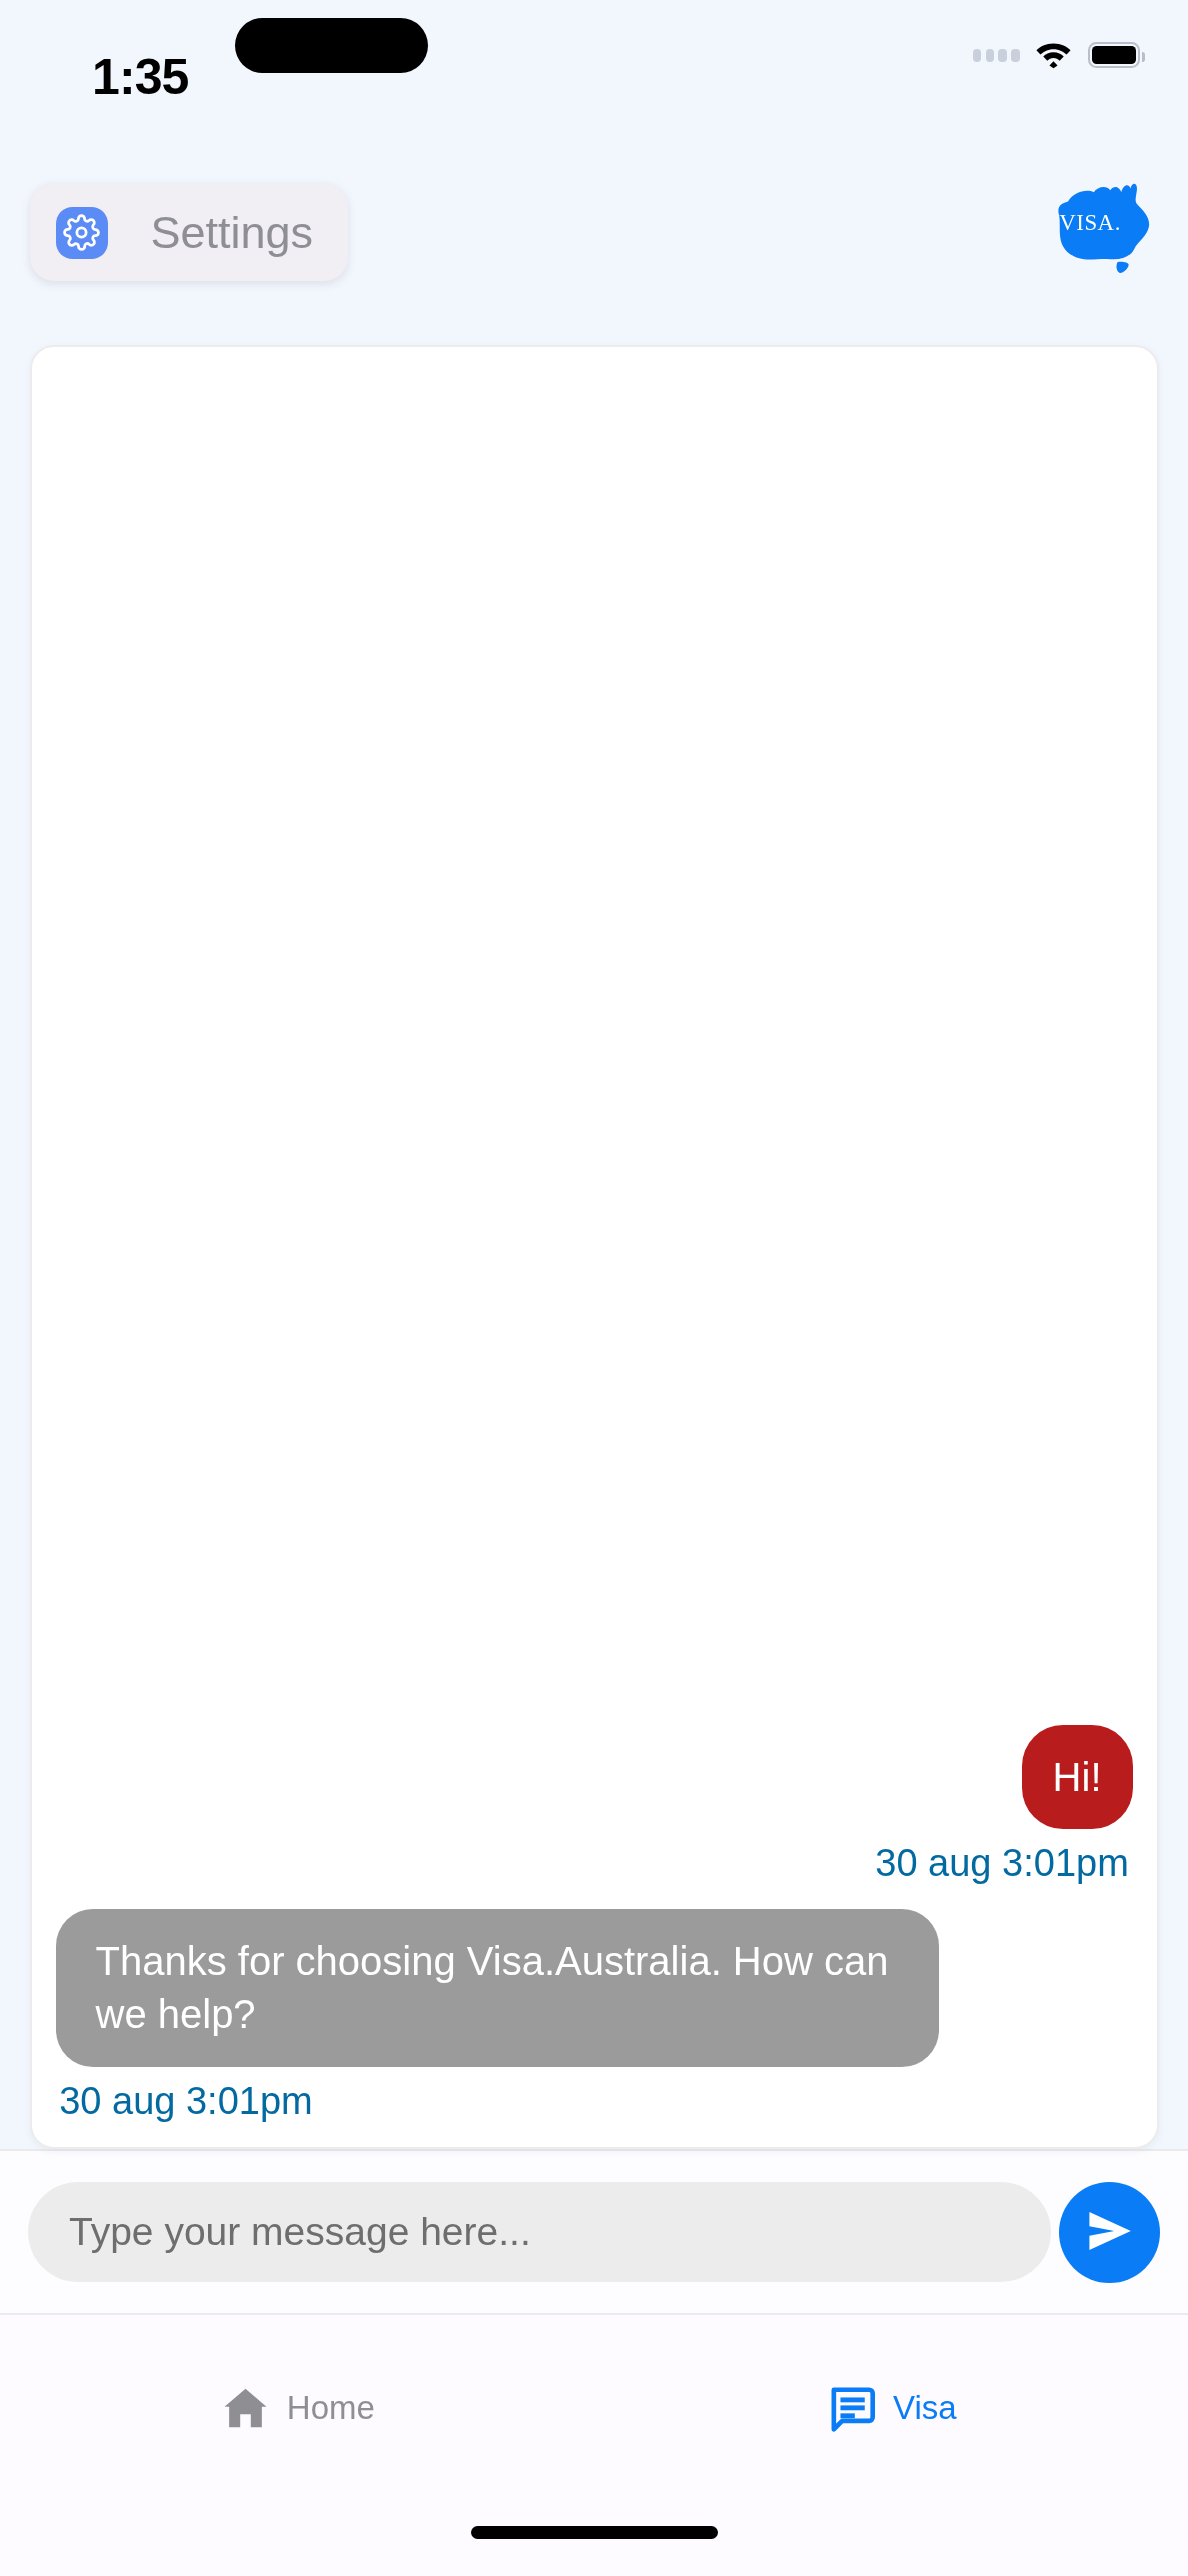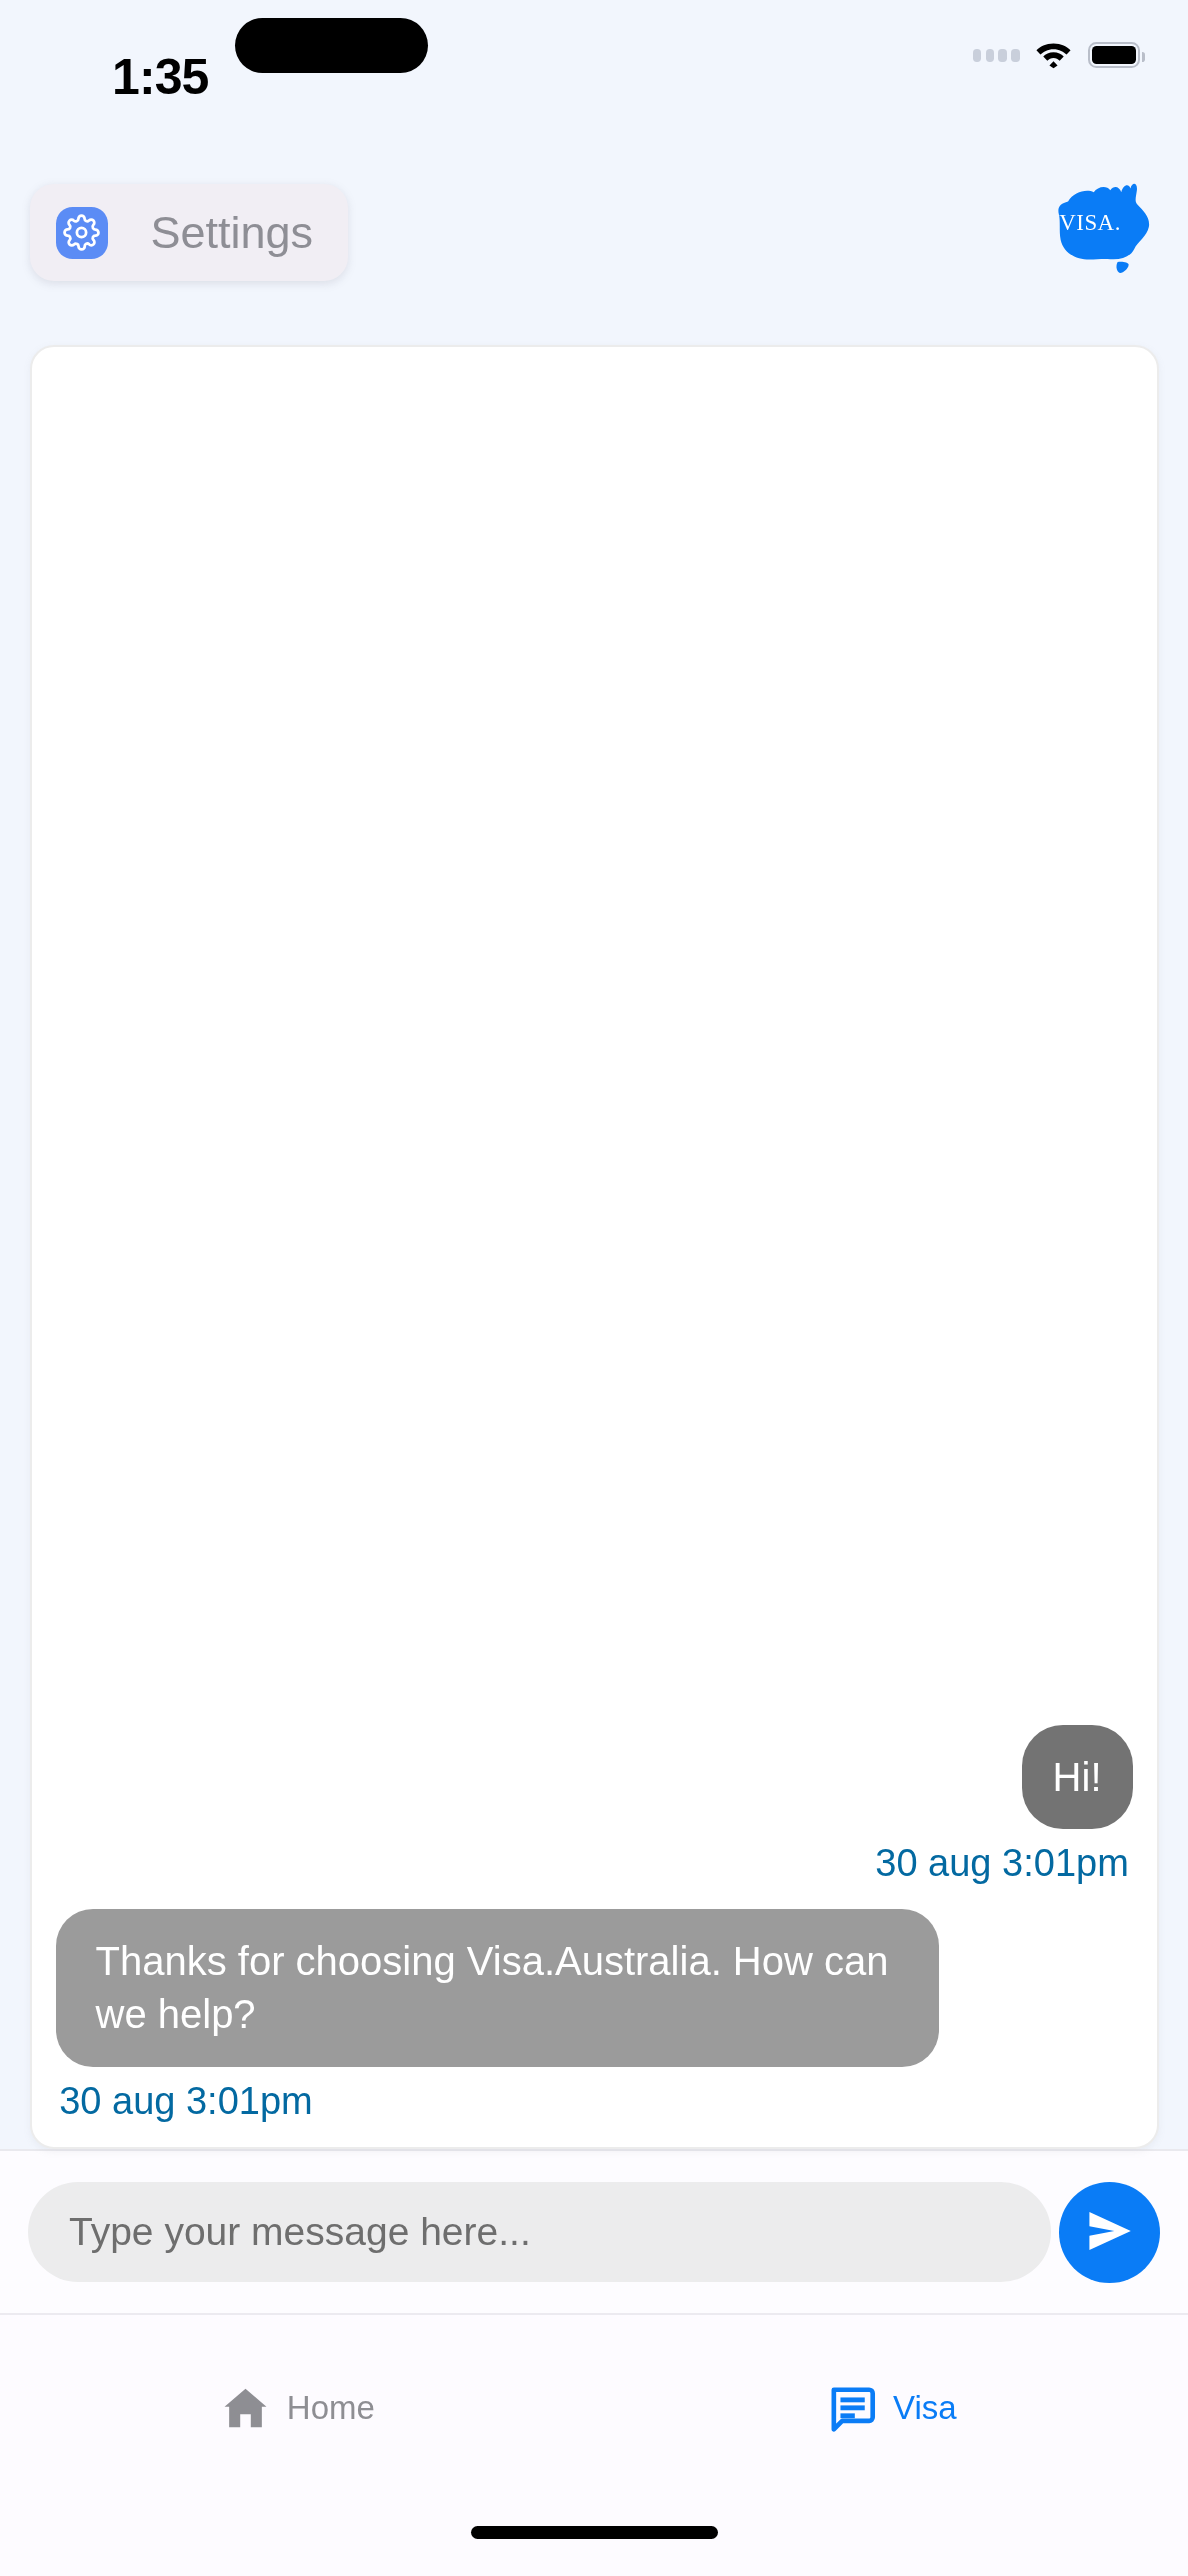--- a/index.html
+++ b/index.html
@@ -31,7 +31,6 @@
     font-weight:700;
     color:#000;
     letter-spacing:-0.9px;
-    margin-left:20px;
   }
   .dynamic-island {
     position:absolute;

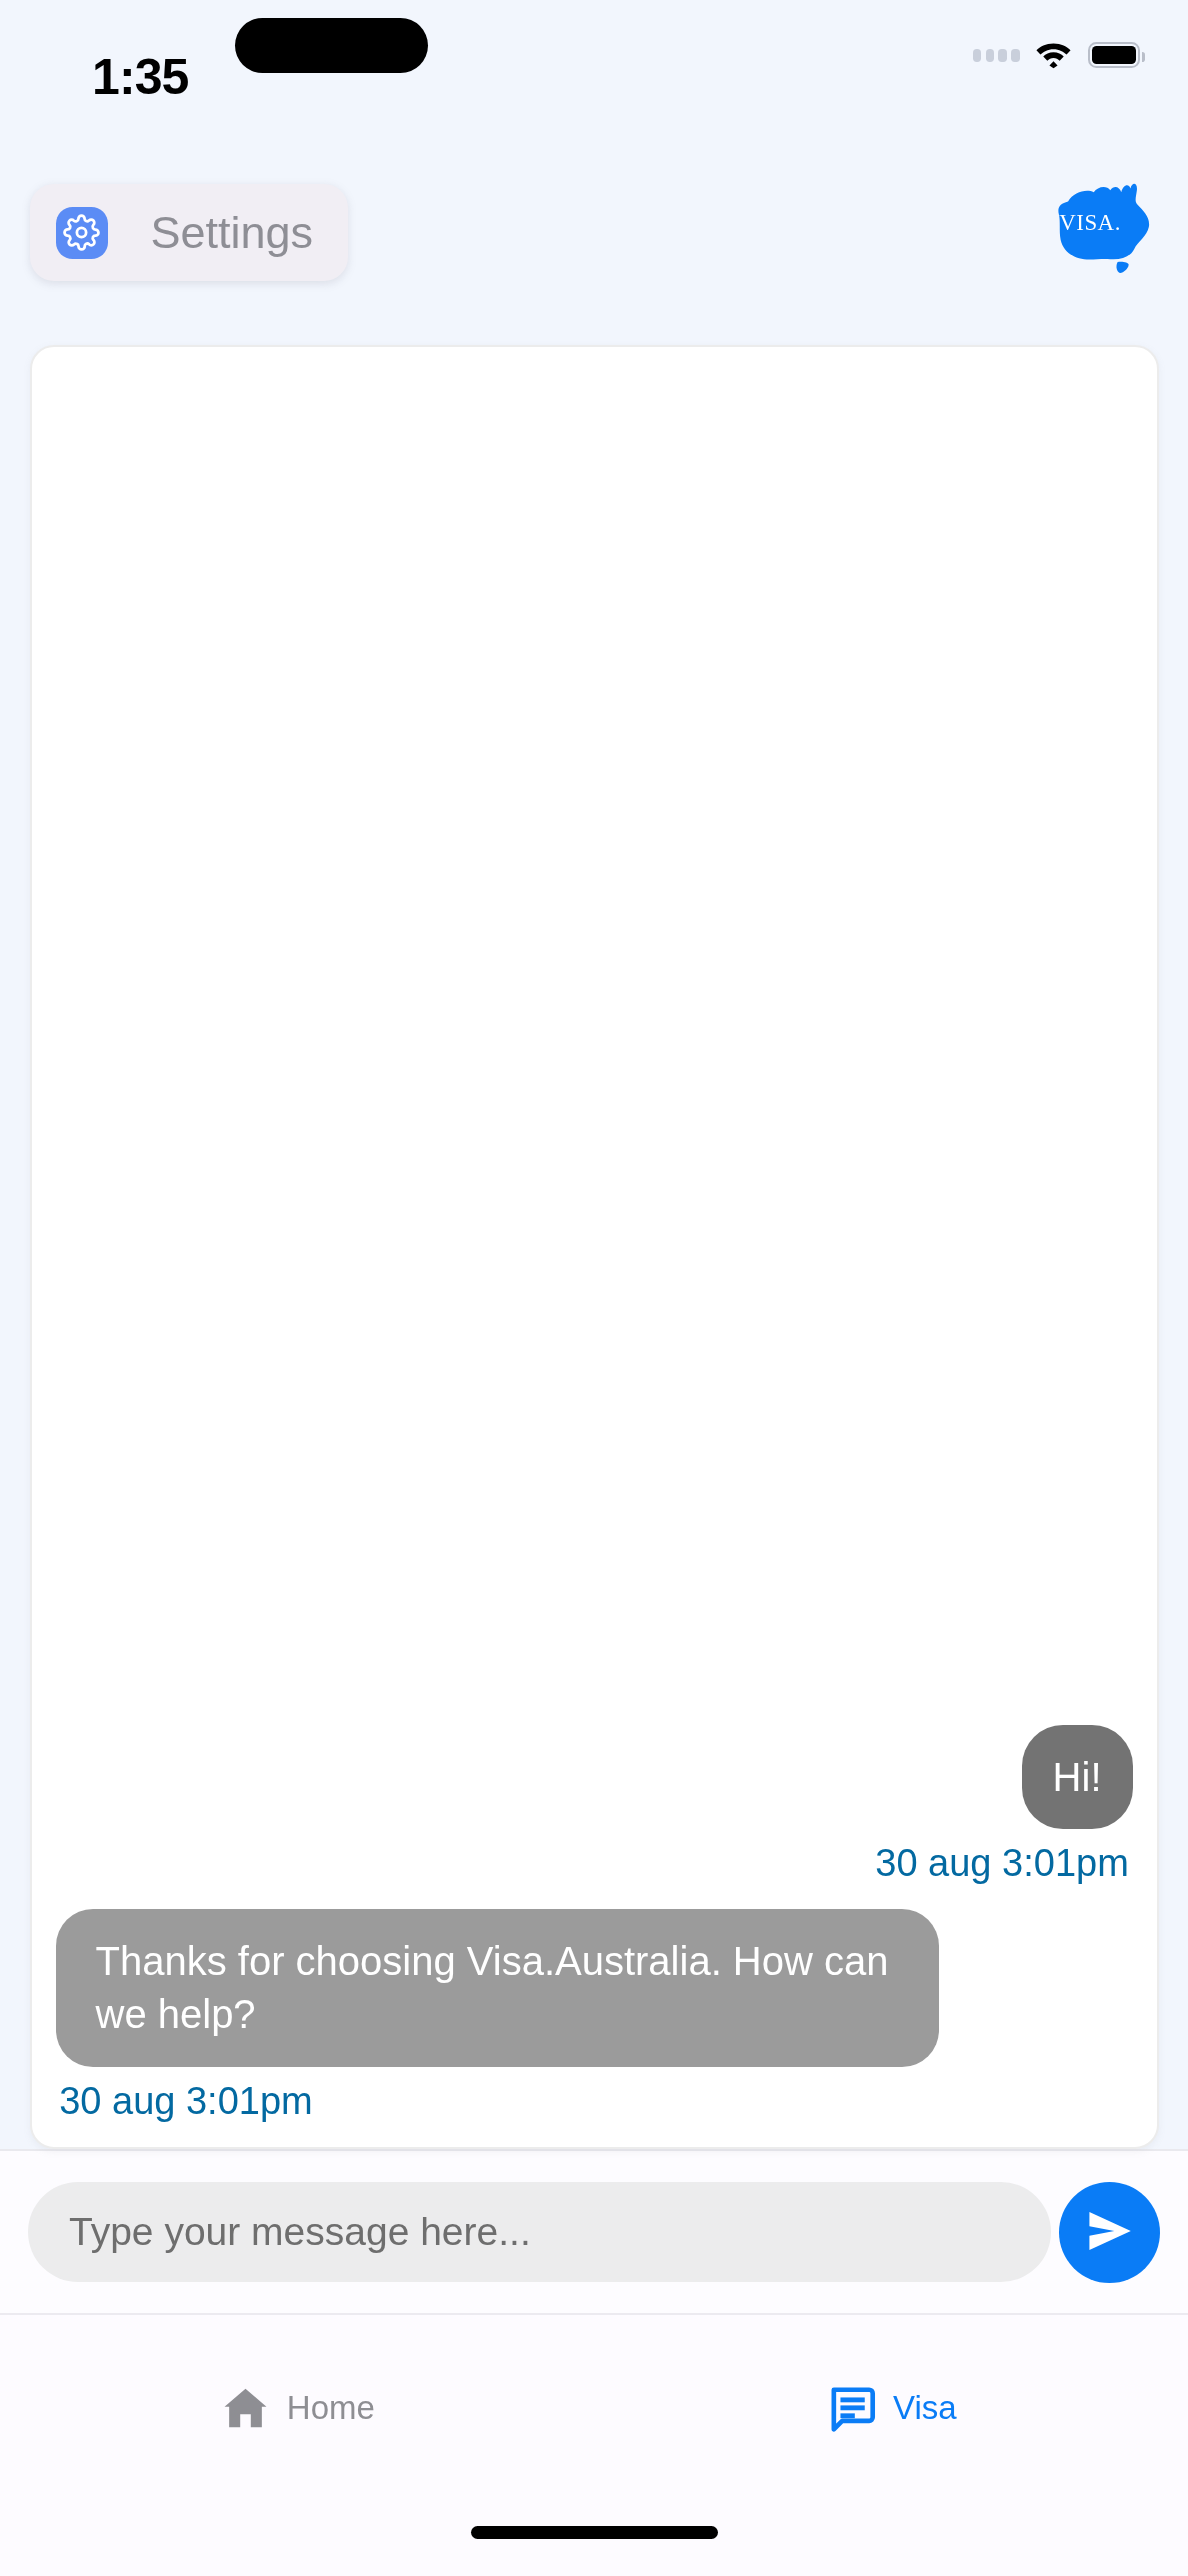--- a/index.html
+++ b/index.html
@@ -137,7 +137,7 @@
     color:#fff;
     word-wrap:break-word;
   }
-  .bubble.out { background:#737373; border-radius:41px; }
+  .bubble.out { background:#b91c1c; border-radius:41px; }
   .bubble.in  { background:#9b9b9b; border-radius:37px;padding-left:40px; }
 
   .stamp {

